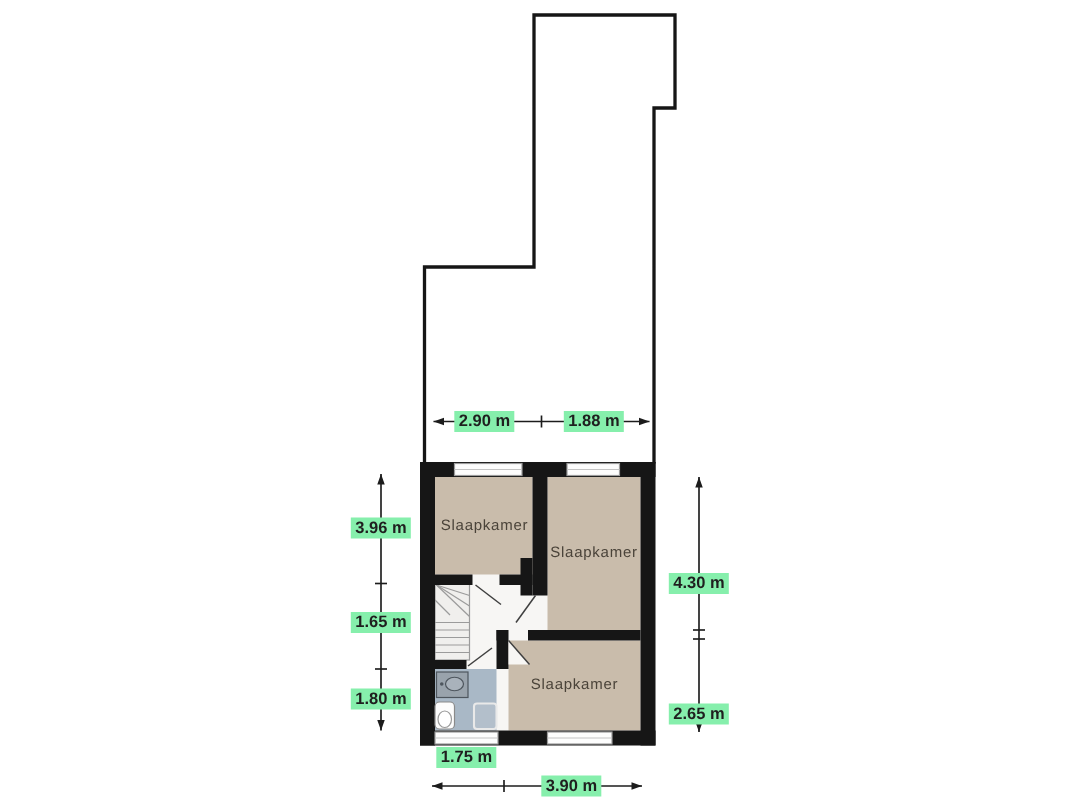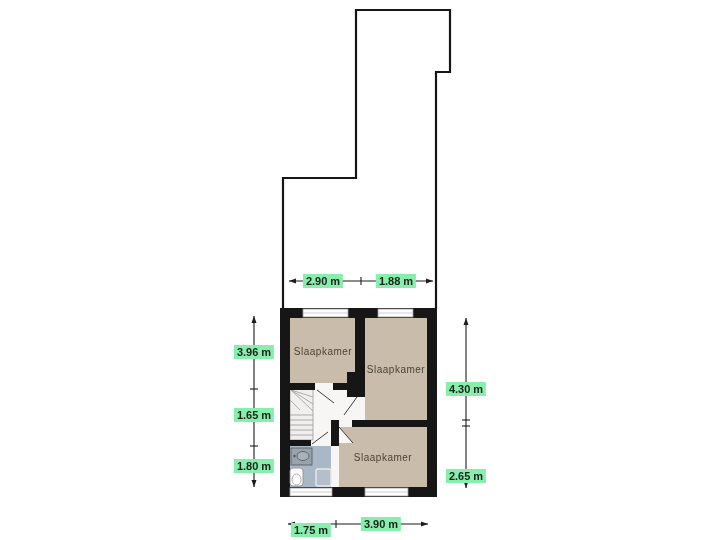--- a/index.html
+++ b/index.html
@@ -119,7 +119,7 @@
   <span class="label dim" style="left:254px;top:466px;text-align:right;">1.80 m</span>
   <span class="label dim" style="left:466px;top:370px;margin-top:19px;">4.30 m</span>
   <span class="label dim" style="left:466px;top:476px;">2.65 m</span>
-  <span class="label dim" style="left:311px;top:505px;margin-top:25px;">1.75 m</span>
+  <span class="label dim" style="left:311px;top:505px;">1.75 m</span>
   <span class="label dim" style="left:381px;top:524px;">3.90 m</span>
 
 </div>

